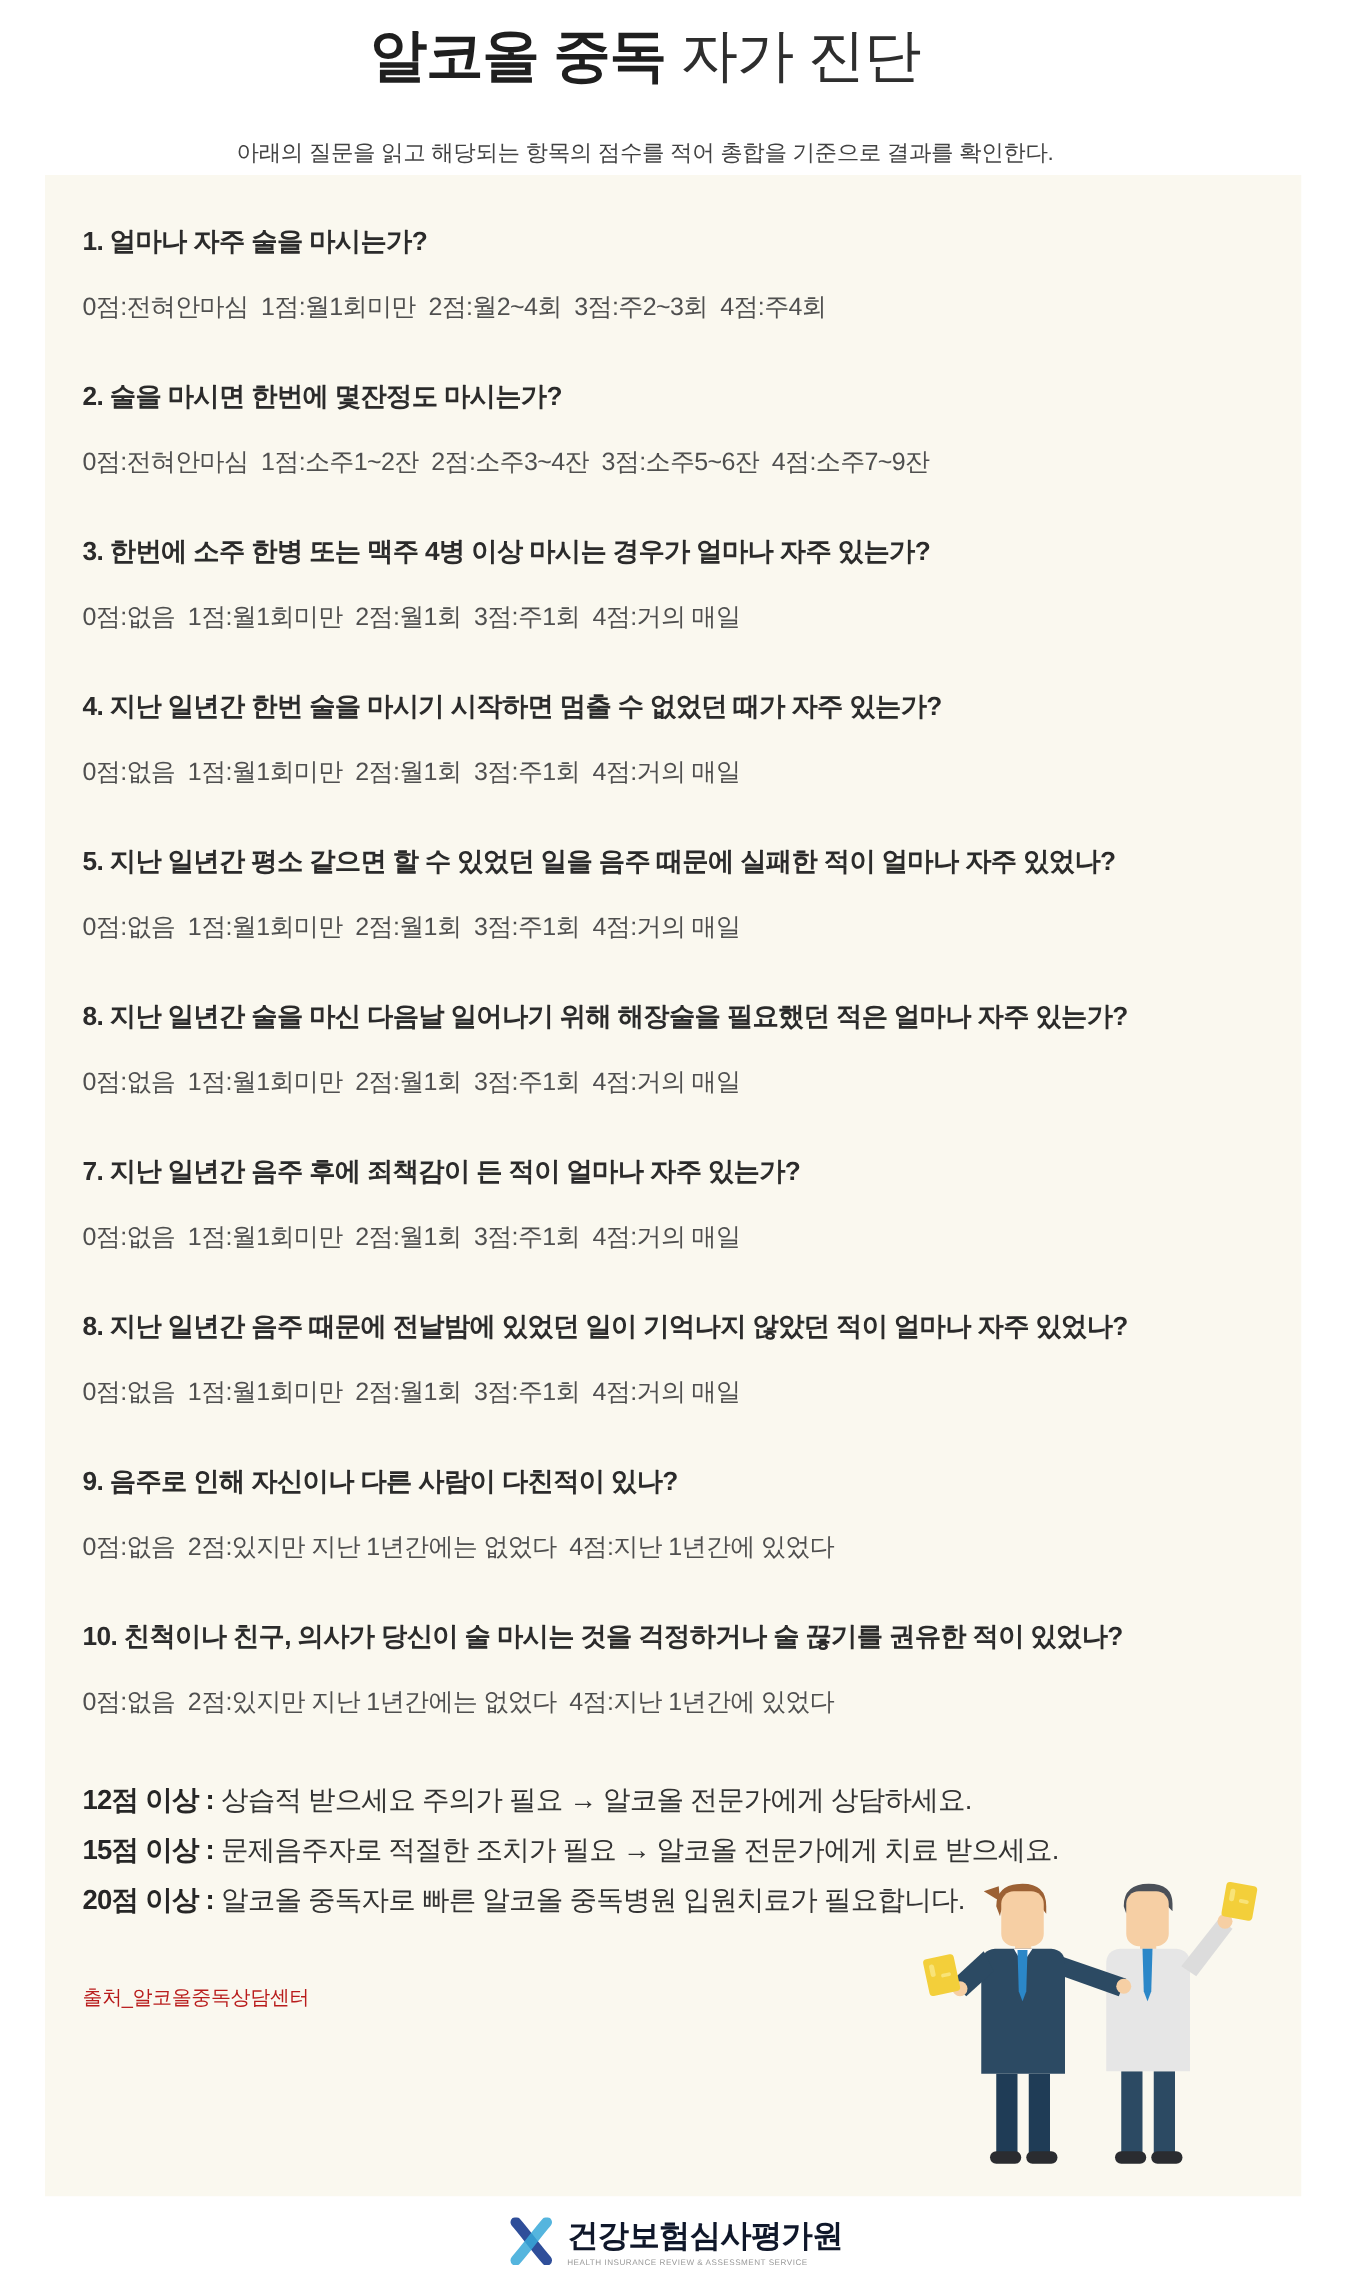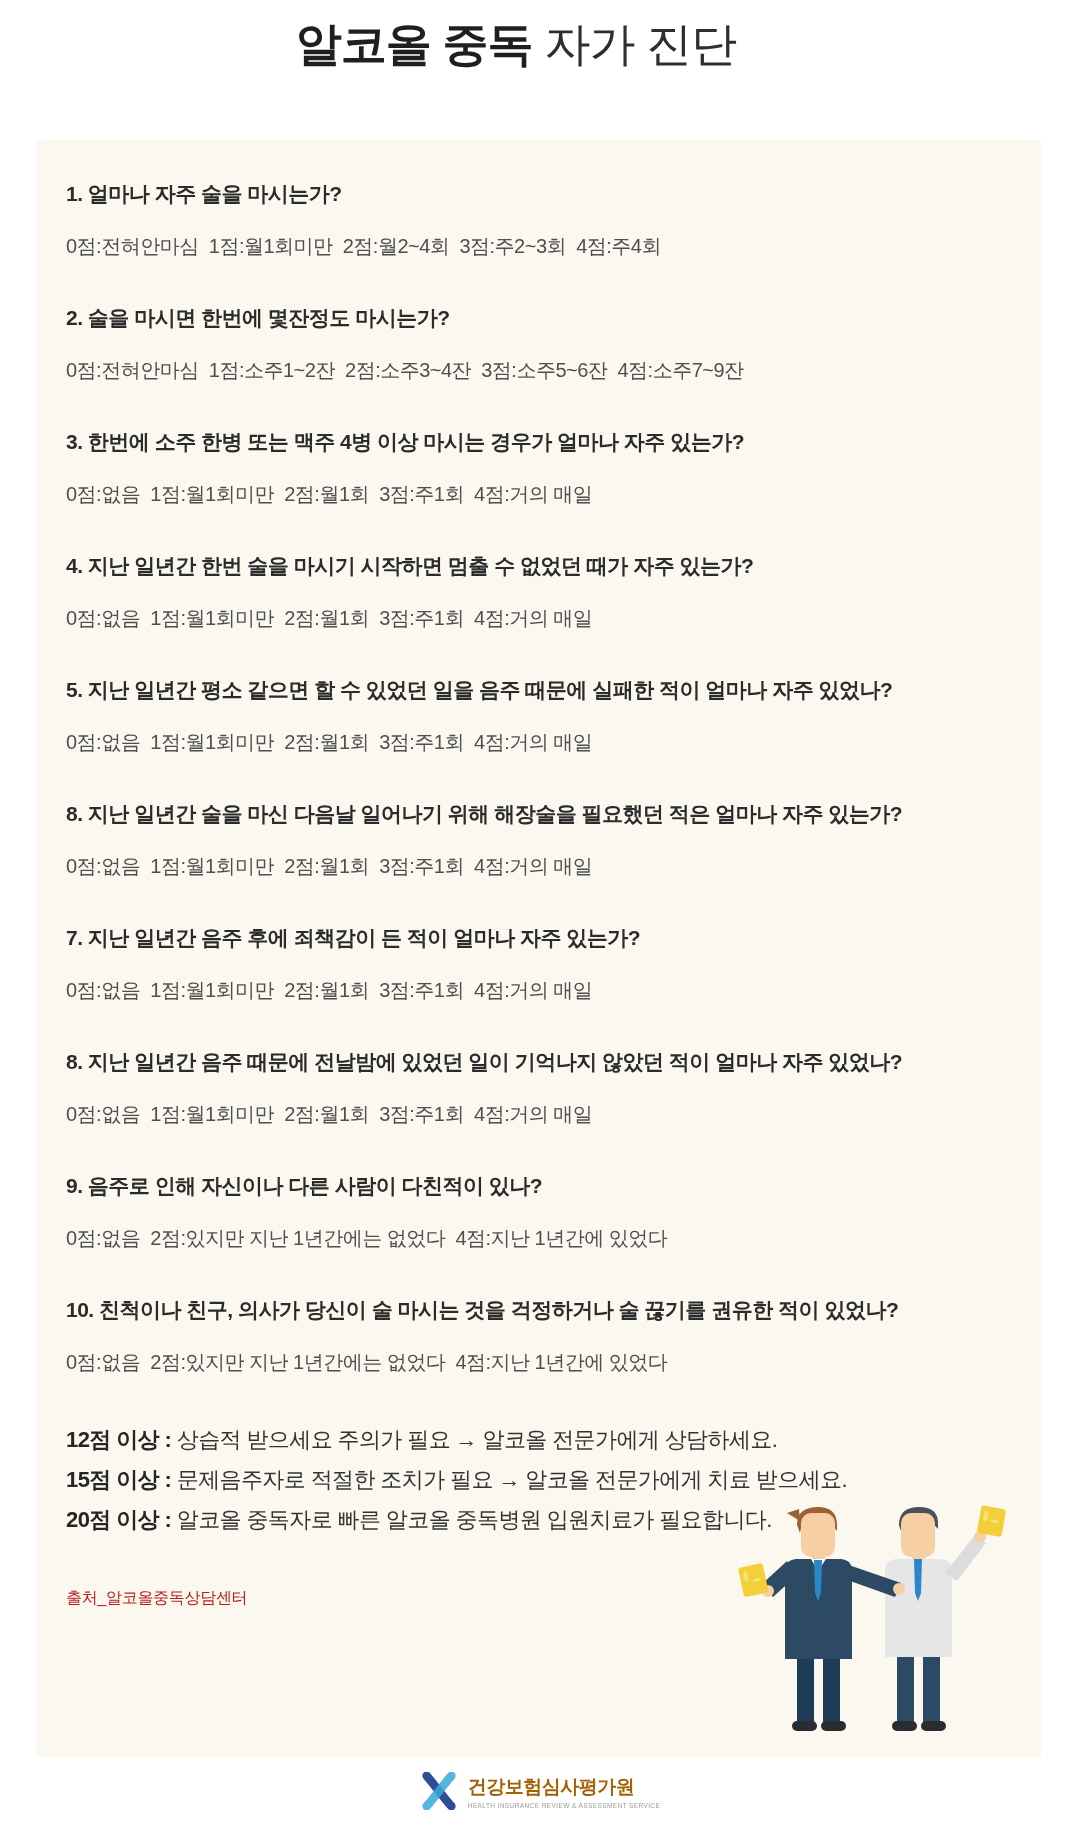--- a/index.html
+++ b/index.html
@@ -68,6 +68,7 @@
   <div class="main-title">
     <span class="t-bold">알코올 중독</span><span class="t-reg"> 자가 진단</span>
   </div>
+  <div class="subtitle">아래의 질문을 읽고 해당되는 항목의 점수를 적어 총합을 기준으로 결과를 확인한다.</div>
 </div>
 
 <div class="card">

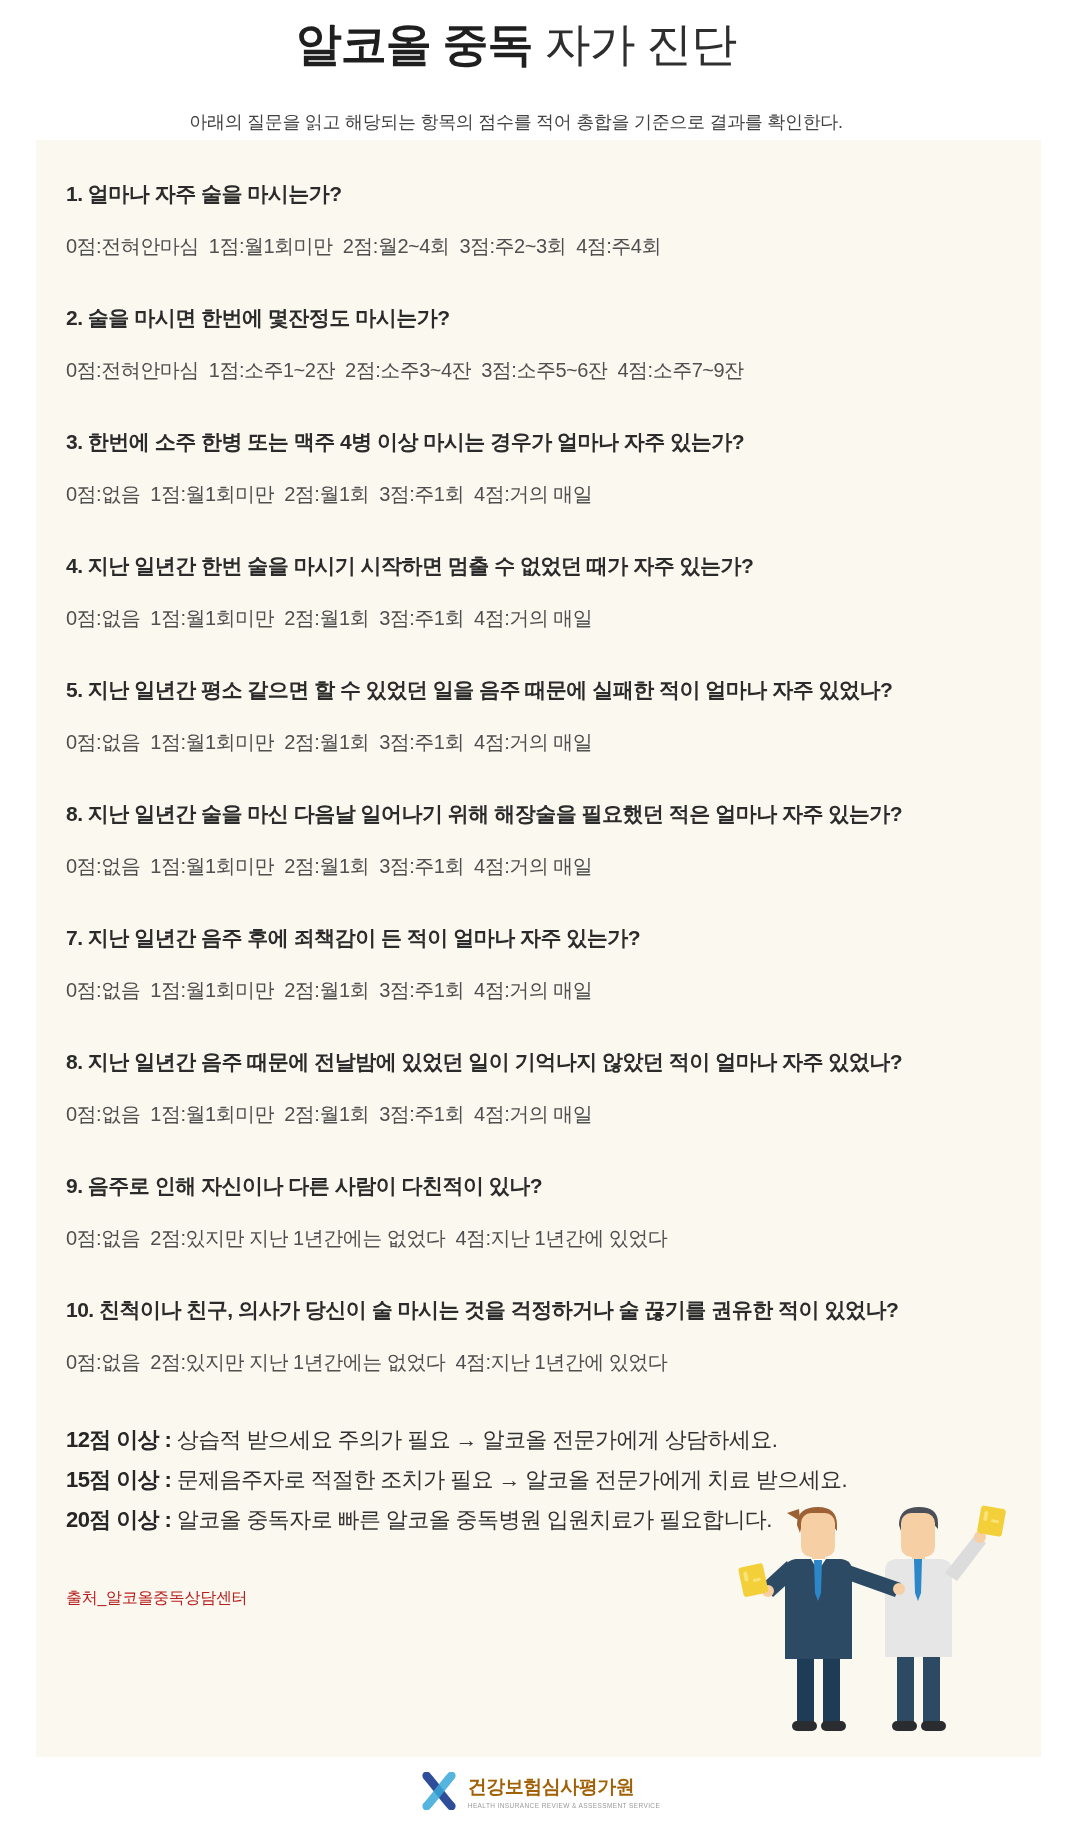--- a/index.html
+++ b/index.html
@@ -58,7 +58,7 @@
   }
   .logo-mark { width: 38px; height: 38px; }
   .logo-texts { display: flex; flex-direction: column; }
-  .logo-name { font-size: 19px; font-weight: 800; color: #a16207; letter-spacing: -0.5px; }
+  .logo-name { font-size: 25px; font-weight: 800; color: #0f172a; letter-spacing: -0.5px; }
   .logo-sub  { font-size: 6.5px; color: #9a9a9a; letter-spacing: 0.4px; margin-top: 2px; }
 </style>
 </head>

